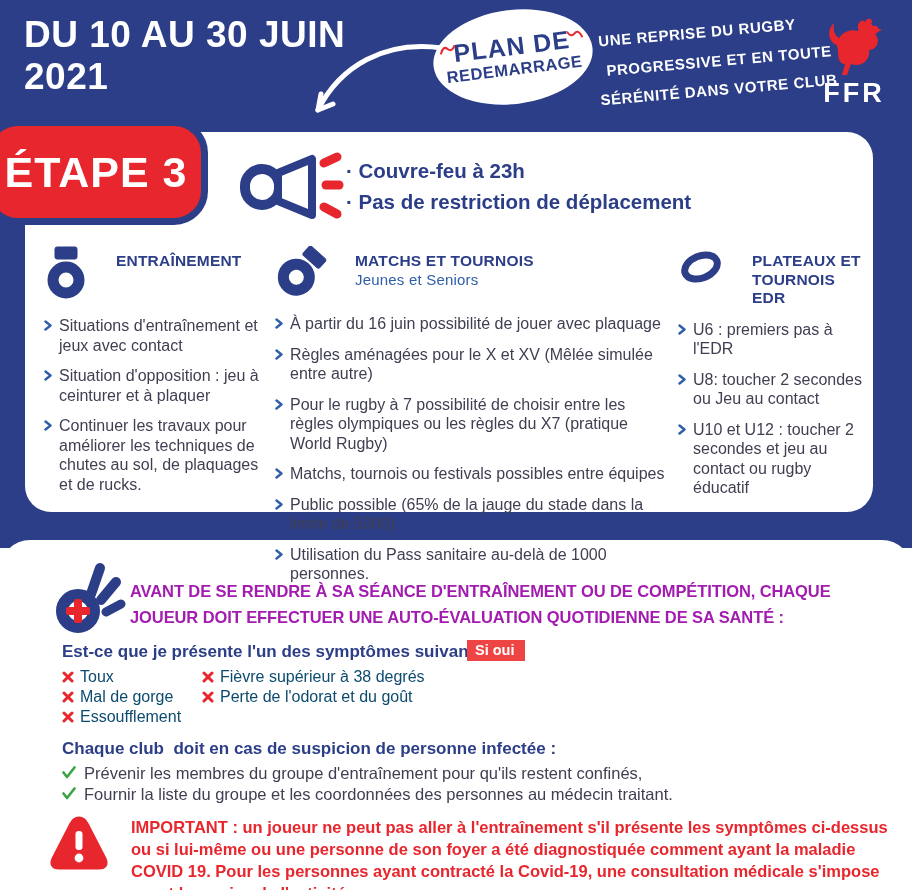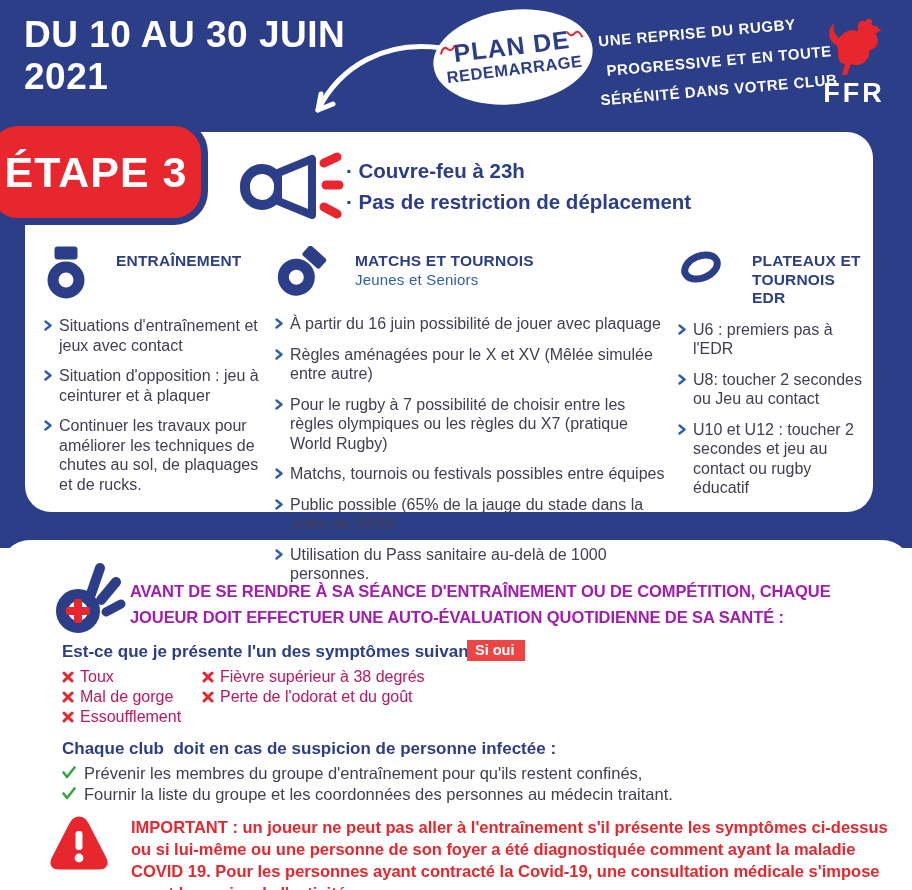--- a/index.html
+++ b/index.html
@@ -53,7 +53,7 @@
   .symptoms-q { position:absolute; left:62px; top:642px; color:#2b3e87; font-weight:bold; font-size:17px; }
   .sym-col { position:absolute; top:667px; }
   .sym-col.c1 { left:62px; } .sym-col.c2 { left:202px; }
-  .sym-row { display:flex; gap:6px; align-items:flex-start; color:#be185d; font-size:16px; line-height:20px; }
+  .sym-row { display:flex; gap:6px; align-items:flex-start; color:#0c4a6e; font-size:16px; line-height:20px; }
   .sym-row .mark { margin-top:4px; }
 
   .sioui-tab { position:absolute; left:467px; top:640px; background:#ef4444; color:#fff; font-weight:bold; font-size:14.5px; padding:2px 11px 3px 8px; z-index:2; }

